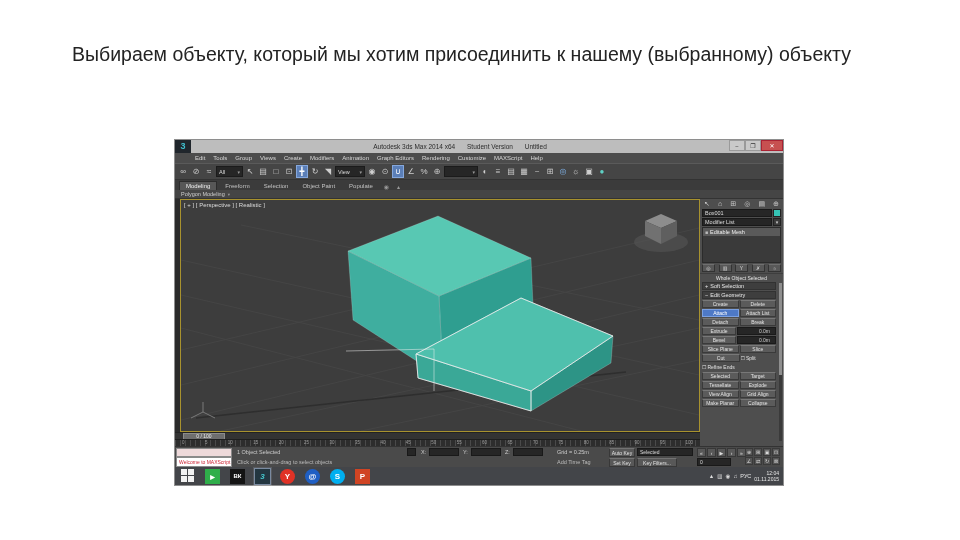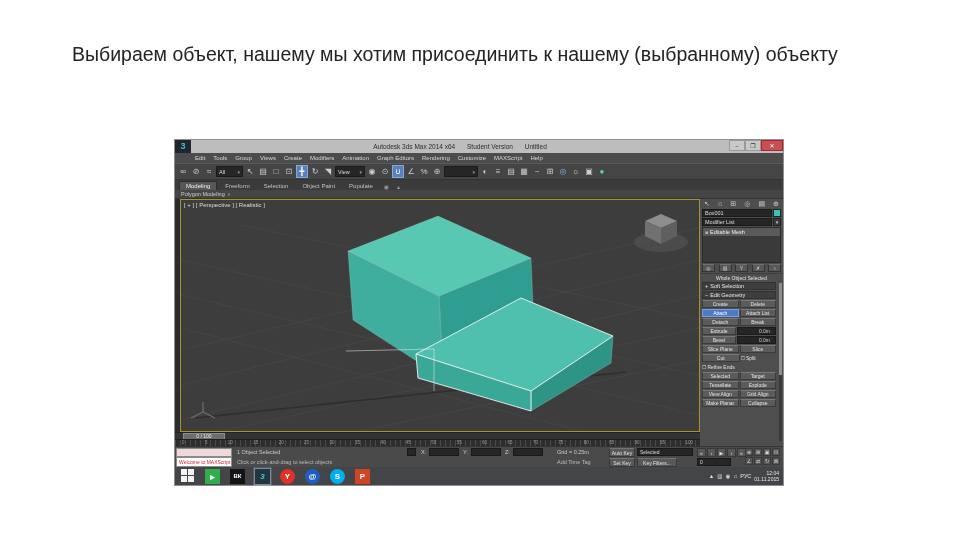--- a/index.html
+++ b/index.html
@@ -98,7 +98,7 @@
 </head>
 <body>
 
-<div class="slide-title">Выбираем объект, нашему мы хотим присоединить к нашему (выбранному) объекту</div>
+<div class="slide-title">Выбираем объекту, который мы хотим присоединить к нашему (выбранному) объекту</div>
 
 <div class="shot">
 

